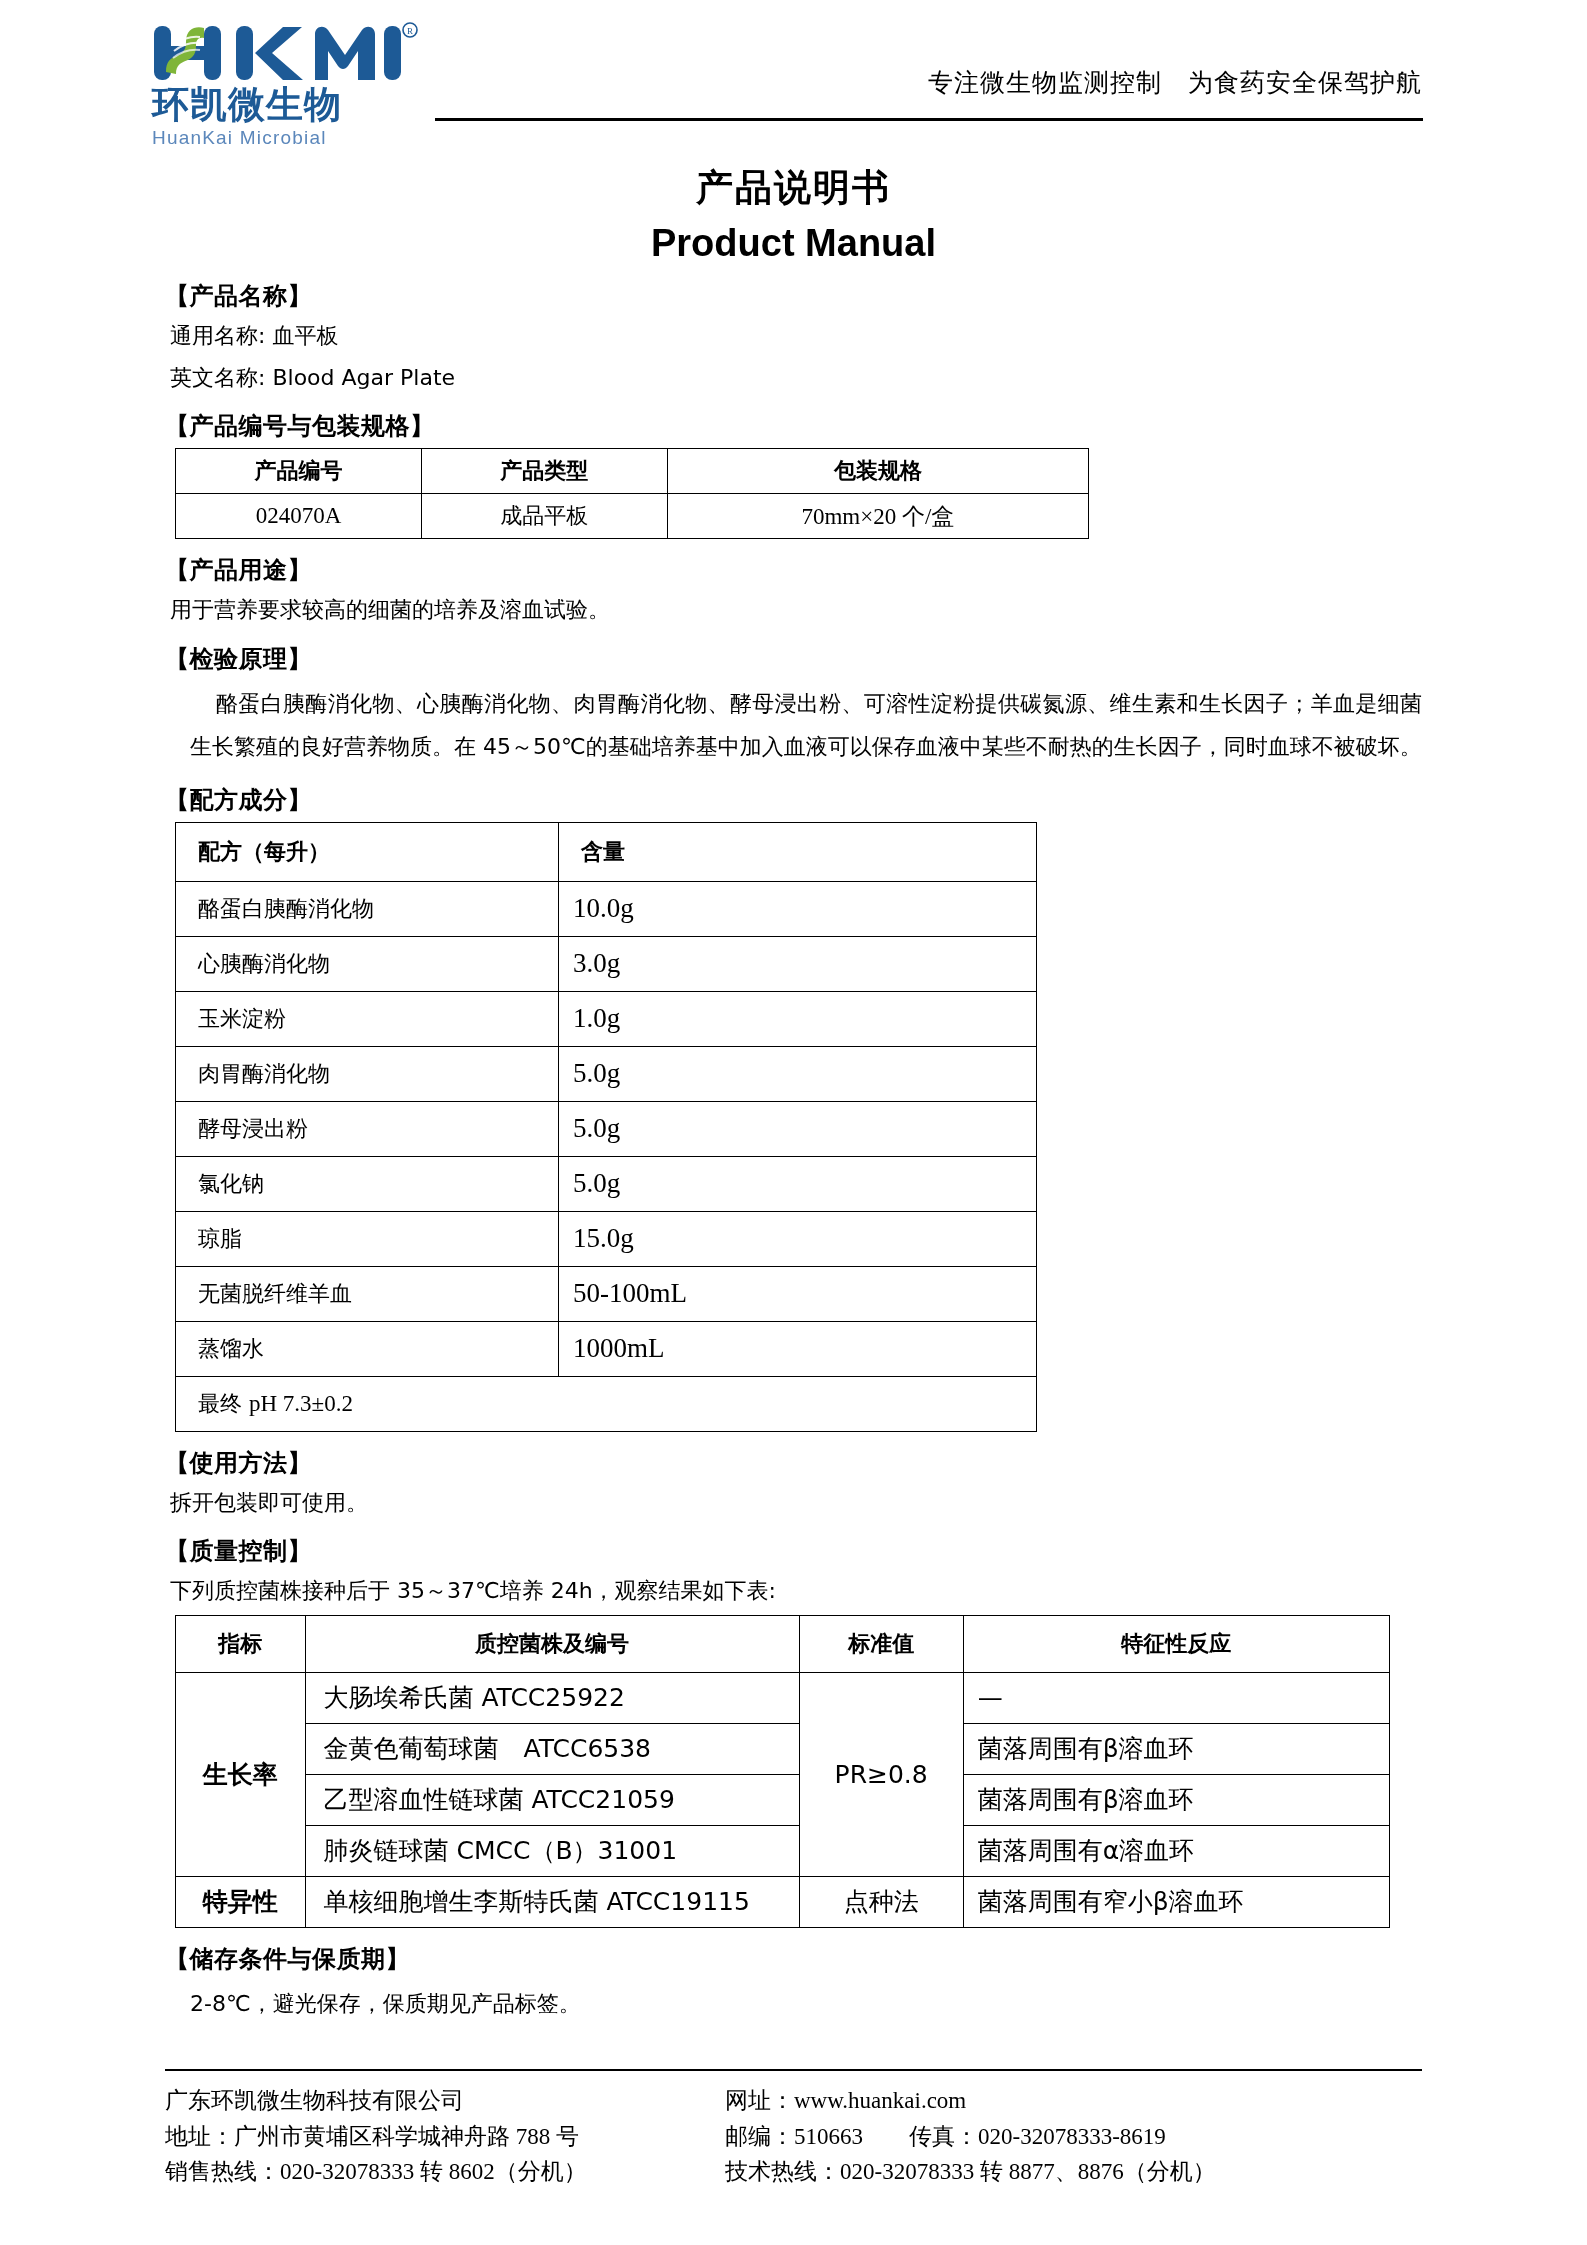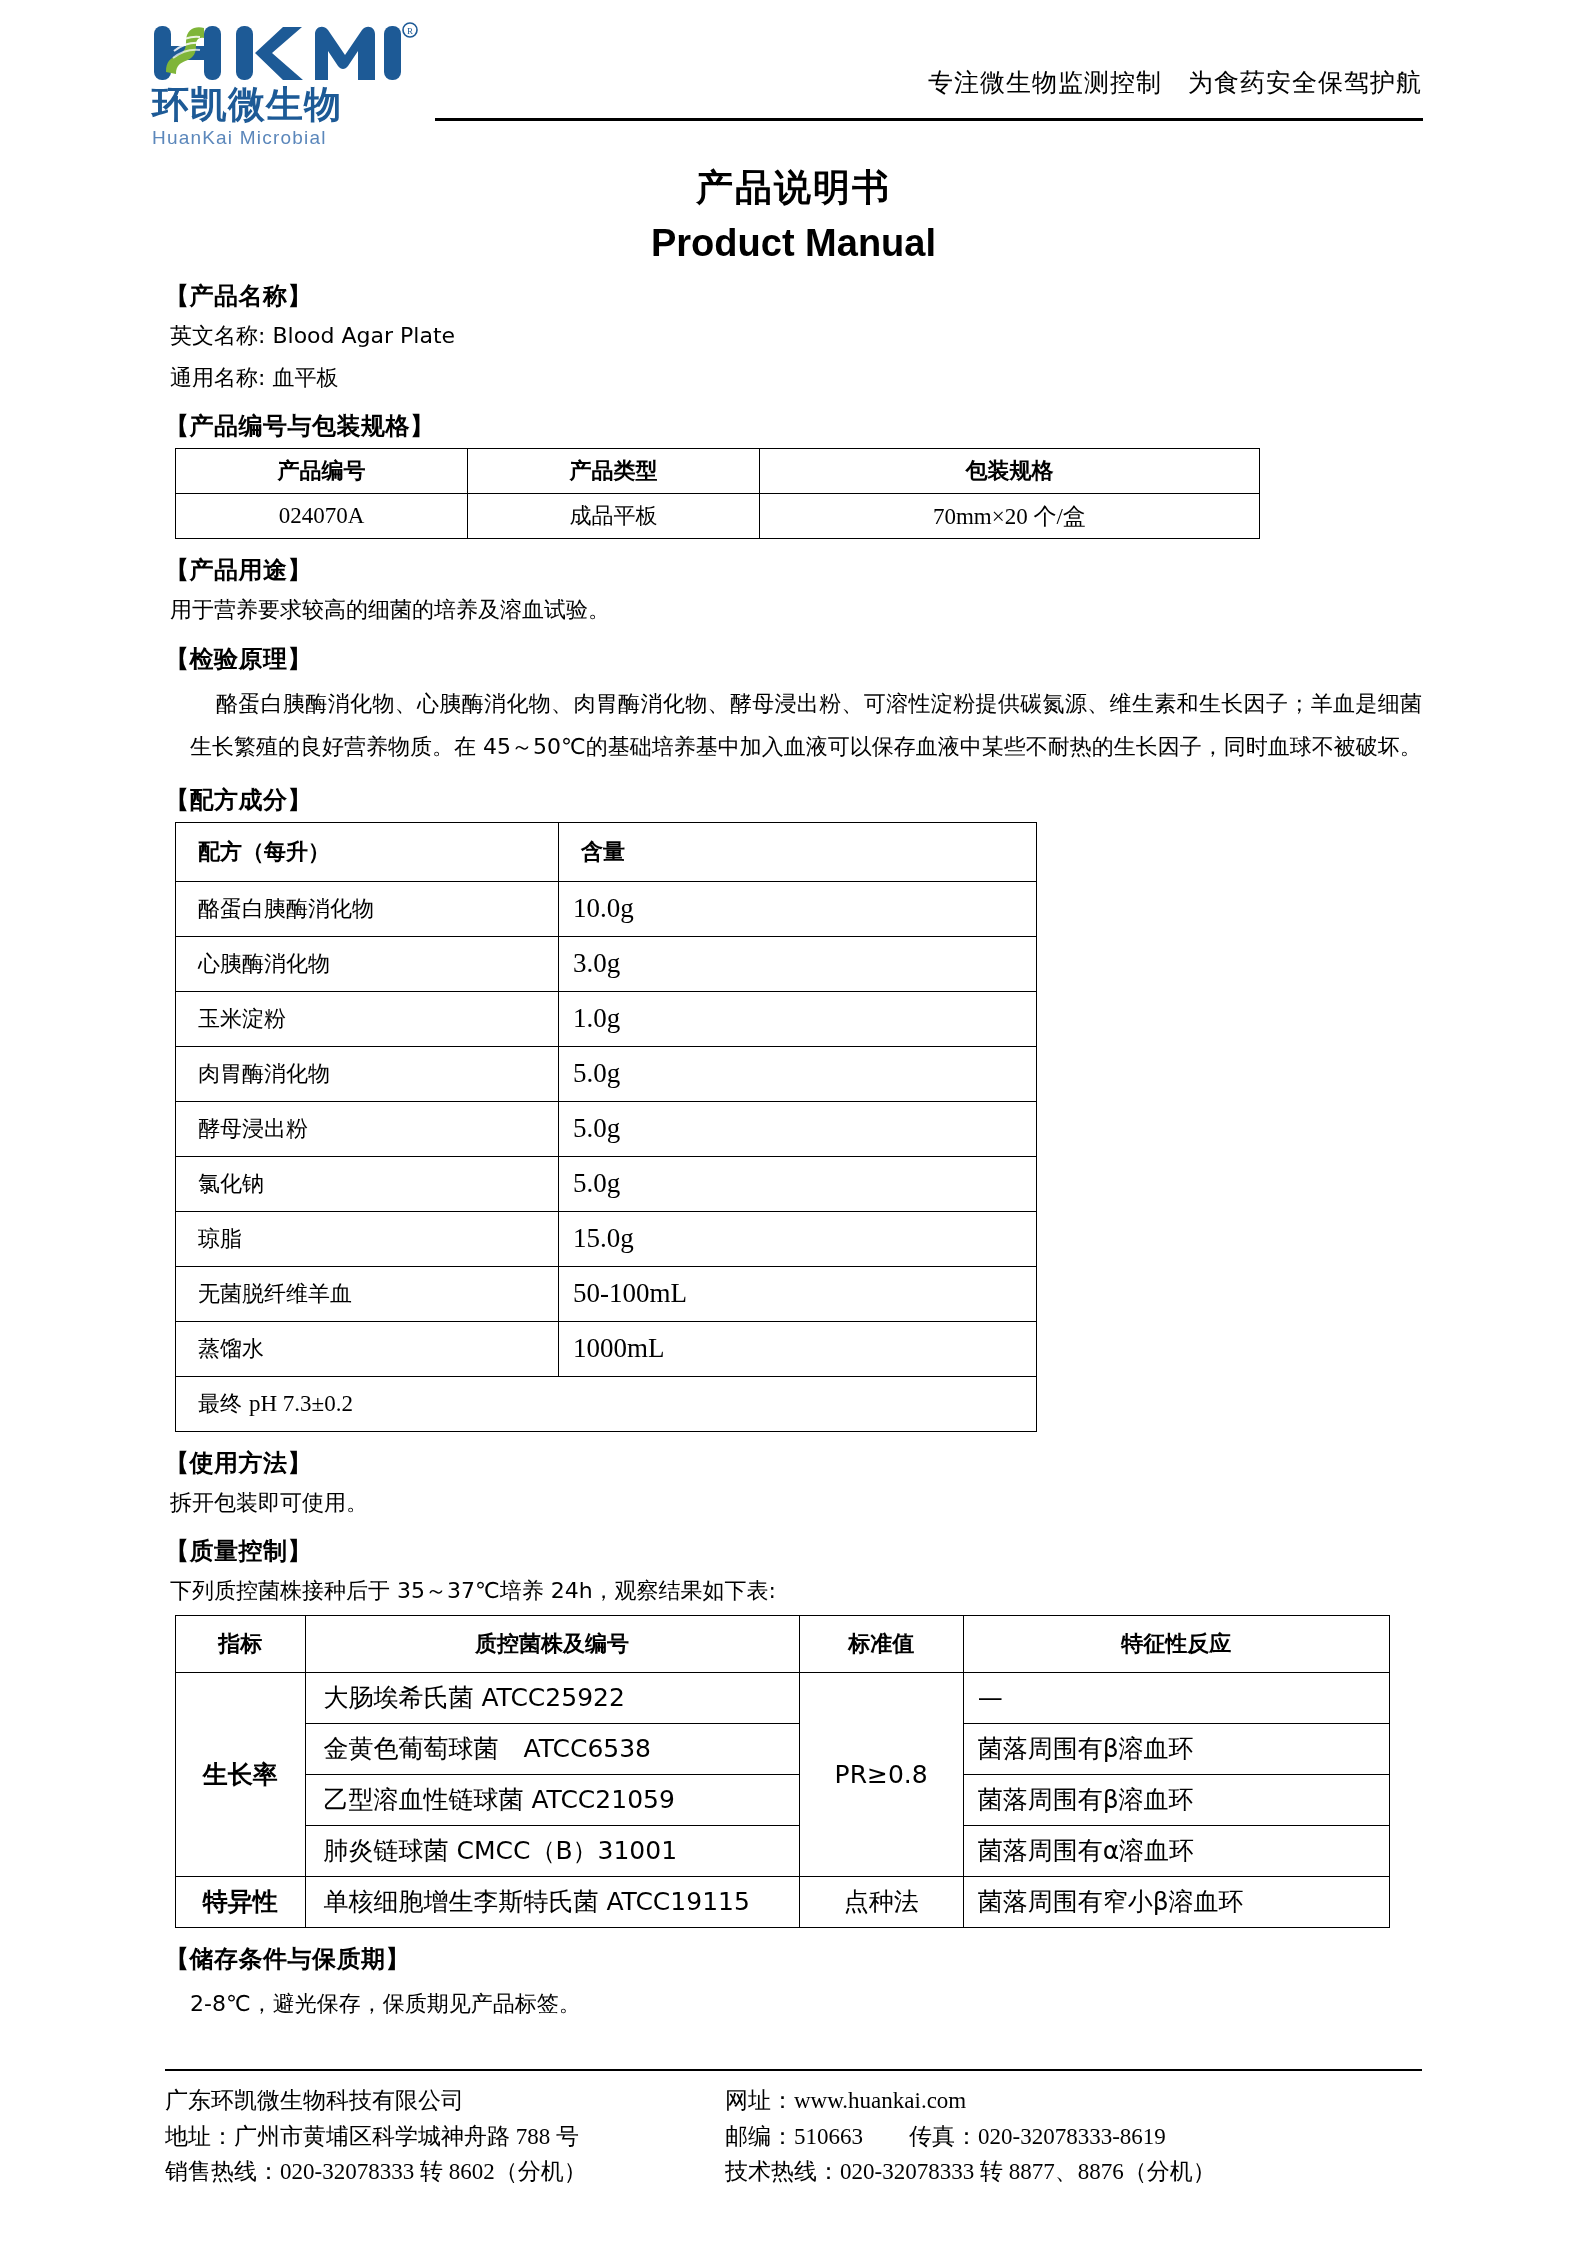--- a/index.html
+++ b/index.html
@@ -291,12 +291,12 @@
 
   <div class="section-heading">【产品名称】</div>
   <div class="body-line">
+    <span>通用名称:</span>
+    <span>血平板</span>
+  </div>
+  <div class="body-line">
     <span>英文名称:</span>
     <span class="latin">Blood Agar Plate</span>
-  </div>
-  <div class="body-line">
-    <span>通用名称:</span>
-    <span>血平板</span>
   </div>
 
   <div class="section-heading">【产品编号与包装规格】</div>

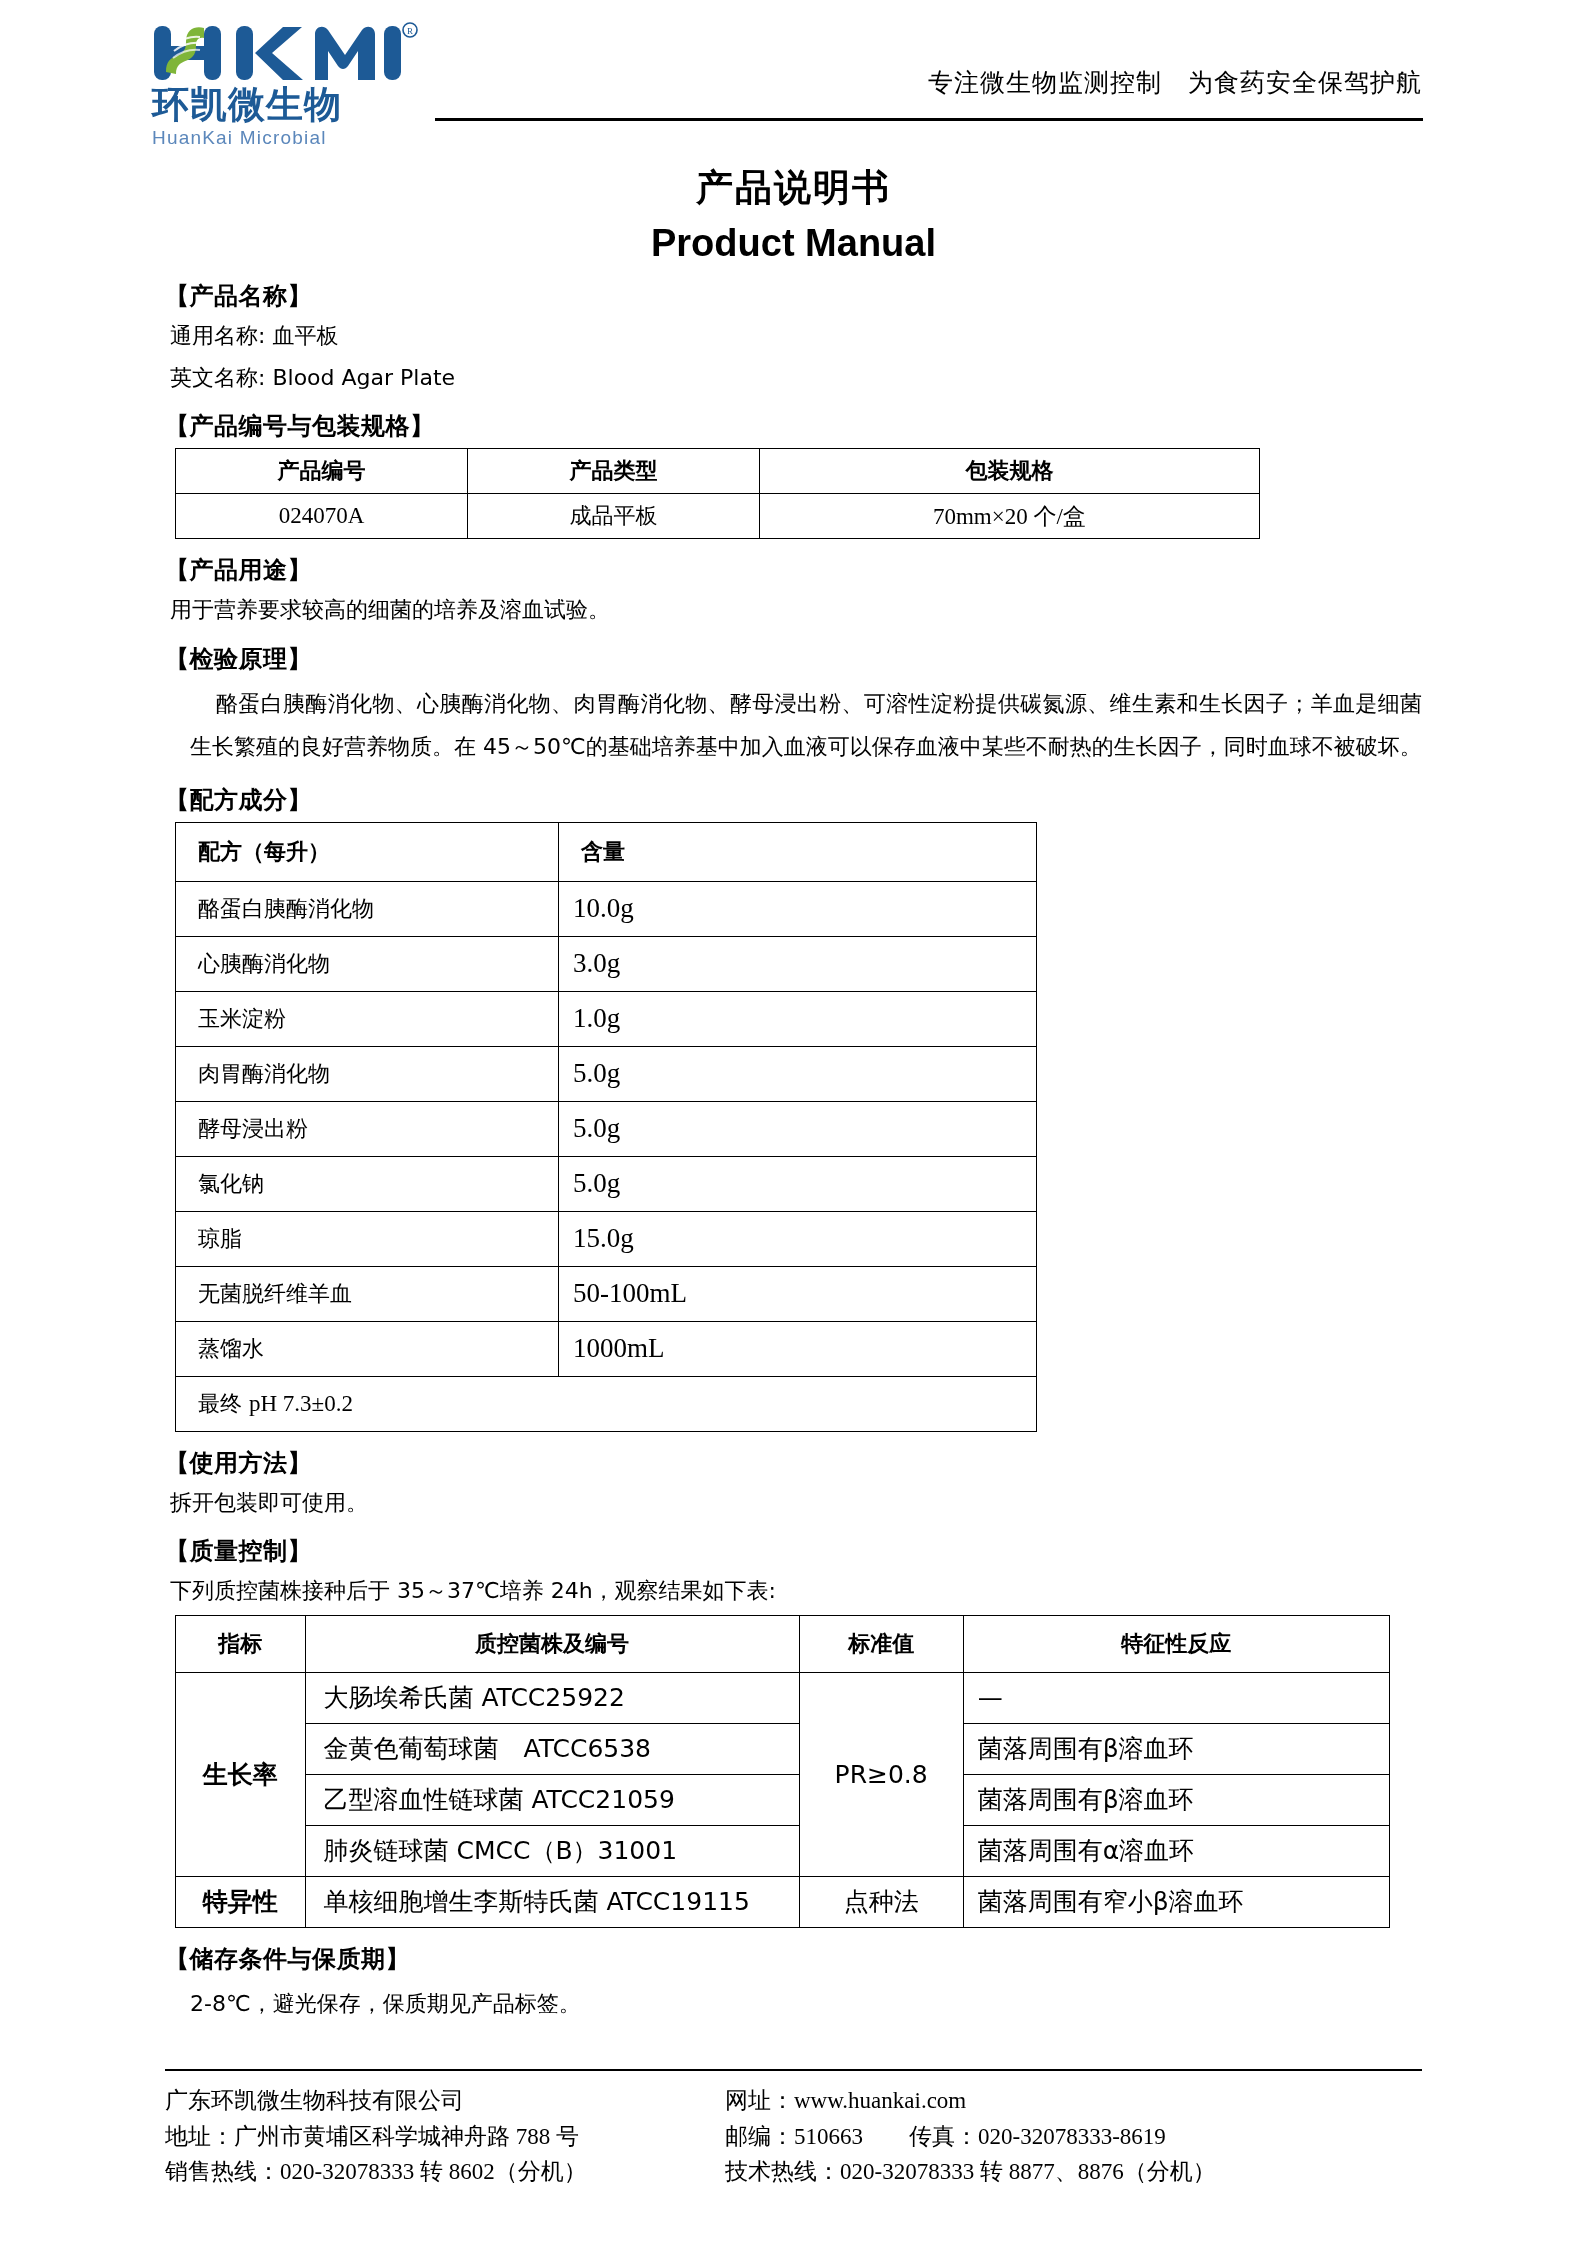--- a/index.html
+++ b/index.html
@@ -133,7 +133,7 @@
 
   
   .spec-table {
-    width: 1085px;
+    width: 914px;
     margin-left: 10px;
   }
   .spec-table th {

